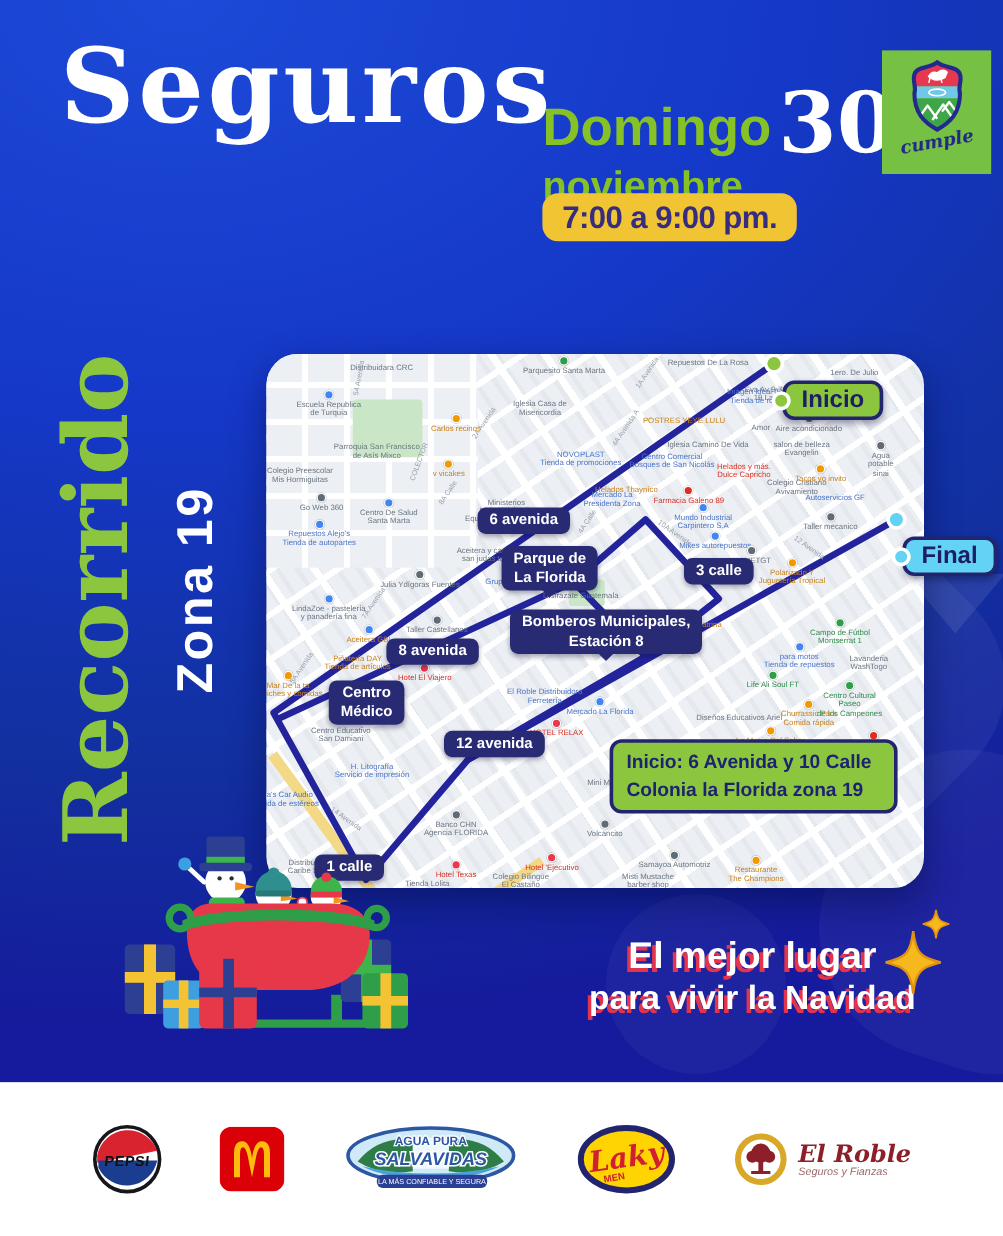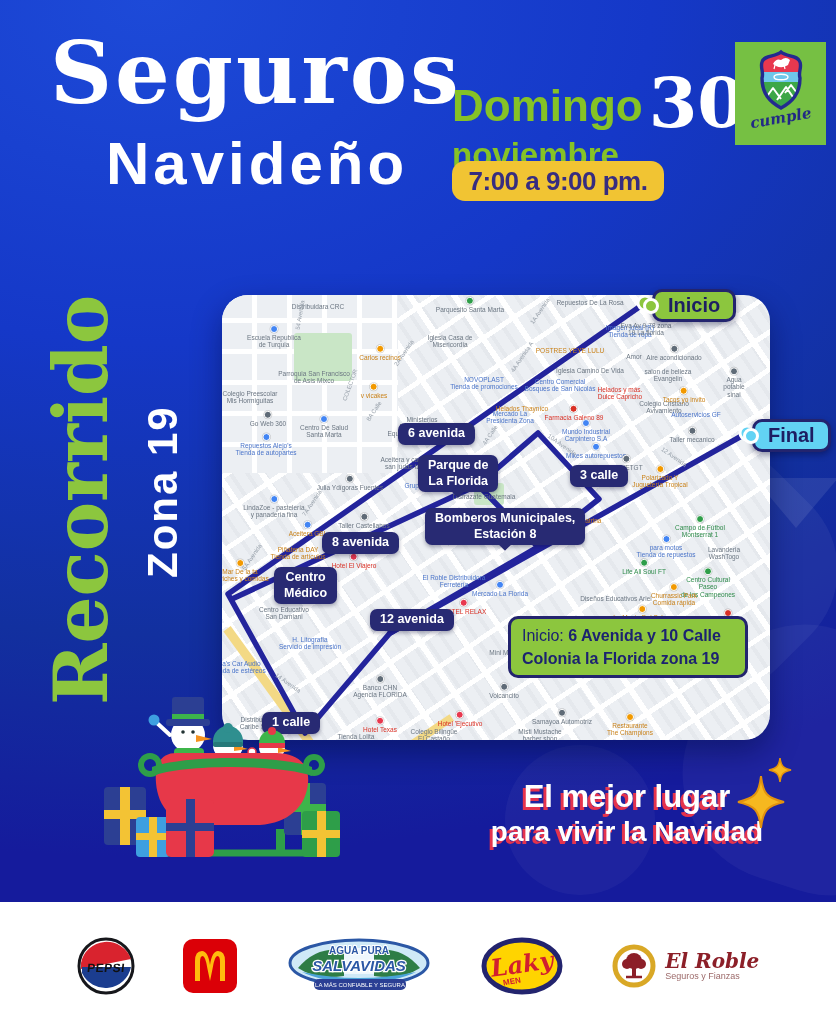--- a/index.html
+++ b/index.html
@@ -117,7 +117,6 @@
     <div class="chev"></div>
 
     <div class="title1">Seguros</div>
-    <div class="title2">Navideño</div>
     <div class="dateblock">
       <span class="date-day">Domingo</span><span class="date-num">30</span>
       <span class="date-month">noviembre</span>

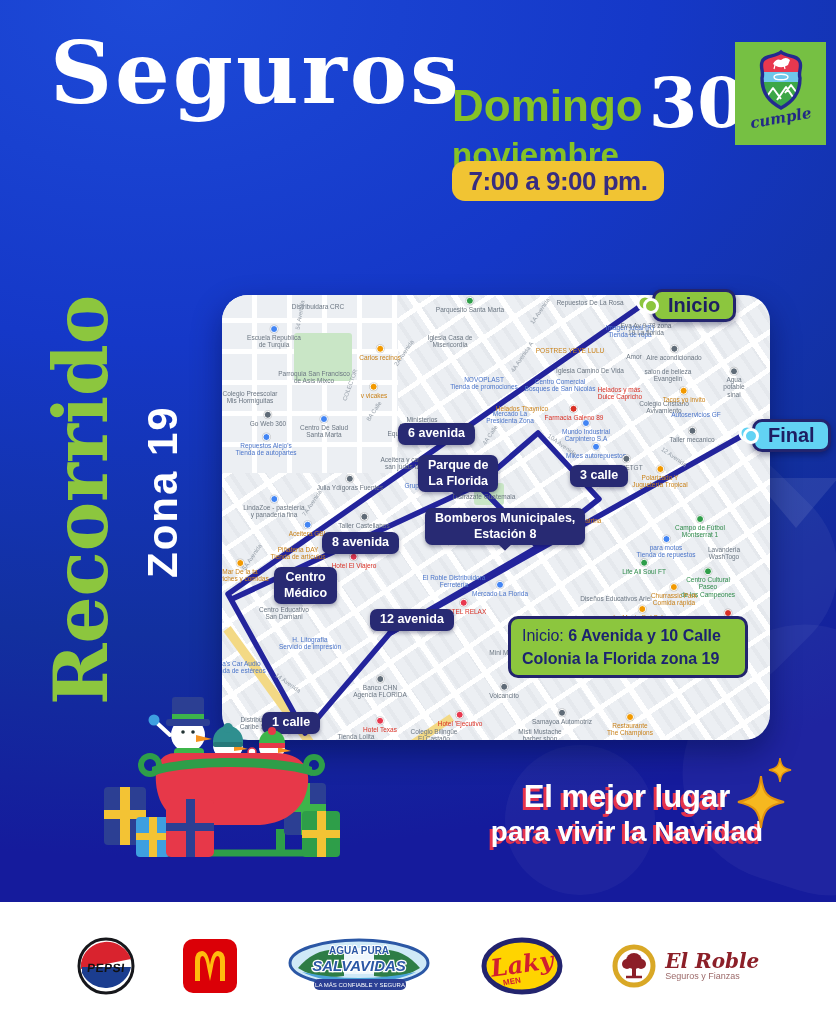--- a/index.html
+++ b/index.html
@@ -71,7 +71,7 @@
     transform:translateX(-50%) rotate(45deg);}
   
   .endpill{position:absolute;z-index:6;font-weight:bold;font-size:20px;color:#1d1e63;
-    border:3.5px solid var(--navy);border-radius:10px;padding:2px 13px;box-shadow:0 3px 6px rgba(5,8,50,.4);}
+    border:3.5px solid var(--navy);border-radius:10px;padding:2px 13px;box-shadow:0 3px 6px rgba(5,8,50,.4);margin-top:28px;}
   .endpill::before{content:'';position:absolute;left:-12px;top:50%;transform:translateY(-50%);
     width:10px;height:10px;border-radius:50%;border:3px solid #fff;}
   .pill-inicio{left:652px;top:289px;background:var(--accent-green);}

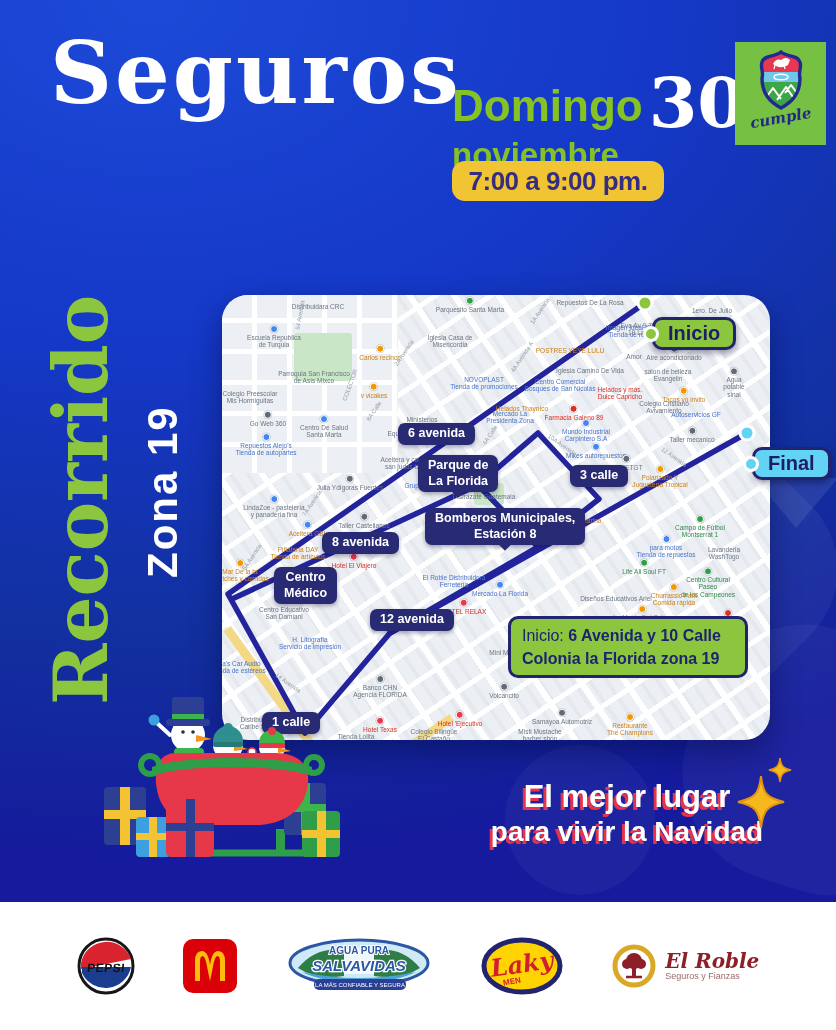--- a/index.html
+++ b/index.html
@@ -81,7 +81,7 @@
   
   .infobox{position:absolute;z-index:6;border:3px solid var(--navy);border-radius:10px;
     color:#1c2370;font-weight:bold;padding:5px 11px;box-sizing:border-box;line-height:1.45;}
-  .infobox .lbl{font-weight:400;margin-top:24px;}
+  .infobox .lbl{font-weight:700;margin-top:24px;}
   .box-start{left:508px;top:616px;width:240px;font-size:16px;background:var(--accent-green);}
   .box-end{left:508px;top:676px;width:268px;font-size:16.5px;background:var(--accent-cyan);}
   

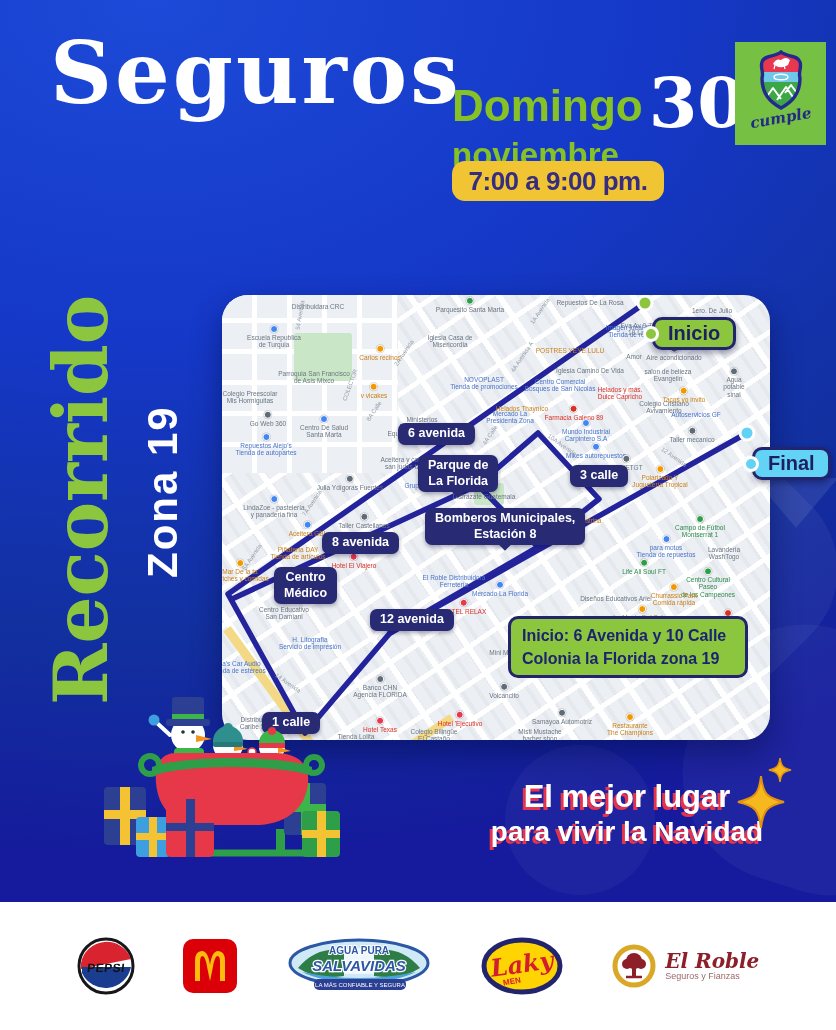--- a/index.html
+++ b/index.html
@@ -104,7 +104,7 @@
     font-family:"DejaVu Serif",serif;font-style:italic;font-weight:bold;font-size:24px;color:#d11f2f;}
   .laky-sub{position:absolute;left:22px;bottom:9px;font-size:8px;font-weight:900;color:#d11f2f;transform:rotate(-10deg);}
   .roble-text .t1{font-family:"DejaVu Serif",serif;font-style:italic;font-weight:bold;font-size:20px;color:#8c1f28;line-height:1;}
-  .roble-text .t2{font-size:9px;color:#9c6a6a;}
+  .roble-text .t2{font-size:9px;color:#9c6a6a;font-style:italic;}
 </style>
 </head>
 <body>

